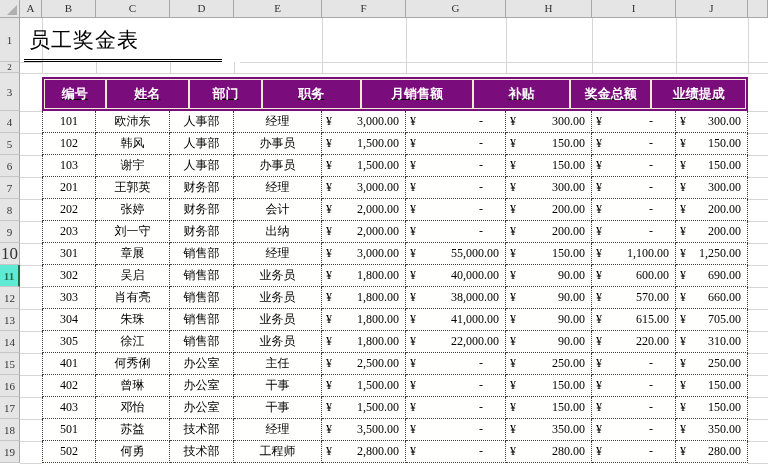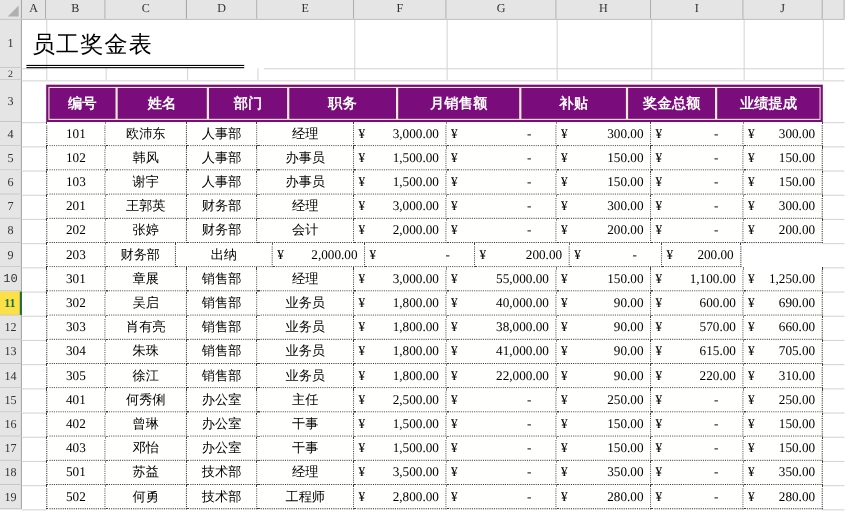--- a/index.html
+++ b/index.html
@@ -28,7 +28,7 @@
   .title-cell span{font-size:21px;color:#000;letter-spacing:1px;white-space:nowrap;}
   
   .header-strip{position:absolute;left:22px;top:59px;width:706px;height:34px;box-sizing:border-box;
-       border:2px solid var(--purple,#7B0C7B);background:var(--cream,#F0EBD6);padding:1px;display:flex;gap:2px;}
+       border:2px solid var(--purple,#7B0C7B);background:var(--cream,#F0EBD6);padding:1px;display:flex;gap:2px;text-decoration:underline;}
   .hcell{flex-basis:0;background:var(--purple,#7B0C7B);color:#fff;font-weight:bold;font-size:13px;
        display:flex;align-items:center;justify-content:center;white-space:nowrap;overflow:hidden;}
   

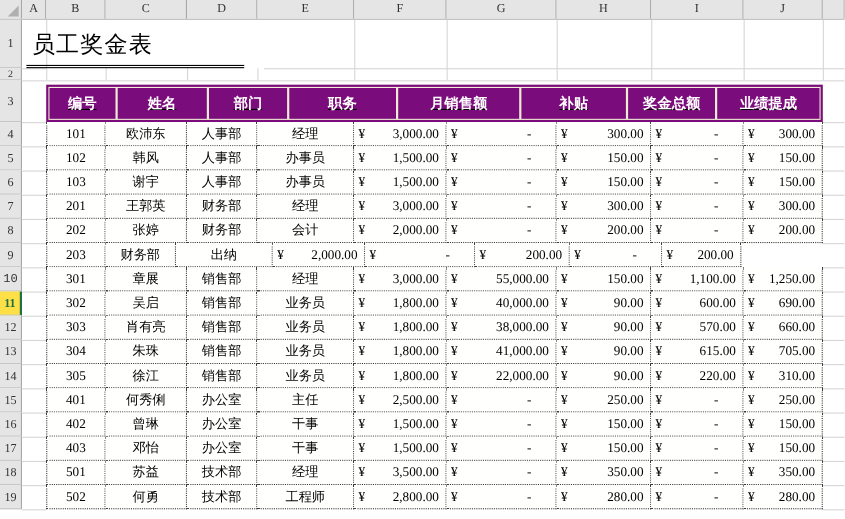--- a/index.html
+++ b/index.html
@@ -294,6 +294,7 @@
           </div>
           <div class="drow">
             <div class="dcell" style="width: 54px;">203</div>
+            <div class="dcell" style="width: 74px;">刘一守</div>
             <div class="dcell" style="width: 64px;">财务部</div>
             <div class="dcell" style="width: 88px;">出纳</div>
             <div class="dcell acct" style="width: 84px;">

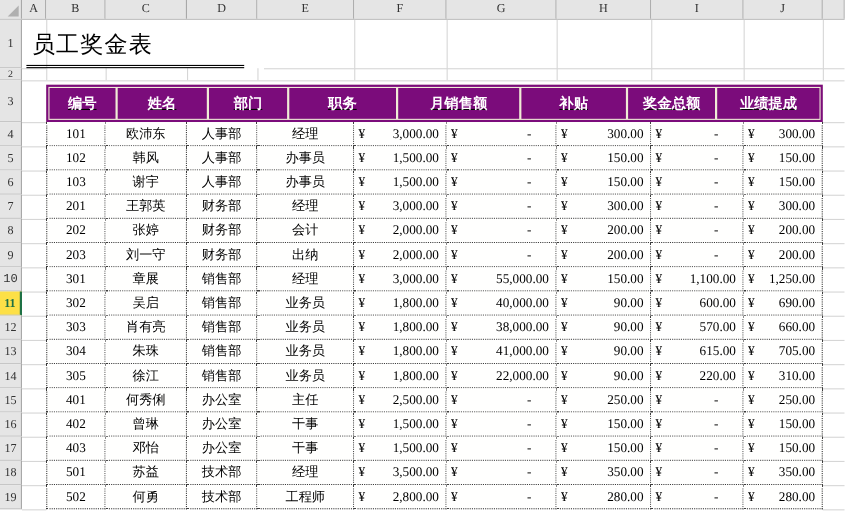--- a/index.html
+++ b/index.html
@@ -76,7 +76,7 @@
         <div class="rhcell" style="height: 22px; font-size: 11px;">7</div>
         <div class="rhcell" style="height: 22px; font-size: 11px;">8</div>
         <div class="rhcell" style="height: 22px; font-size: 11px;">9</div>
-        <div class="rhcell" style="height: 22px; font-size: 11px; font-family: Liberation Mono, monospace;">10</div>
+        <div class="rhcell" style="height: 22px; font-size: 17px;">10</div>
         <div class="rhcell active" style="height: 22px; font-size: 11px;">11</div>
         <div class="rhcell" style="height: 22px; font-size: 11px;">12</div>
         <div class="rhcell" style="height: 22px; font-size: 11px;">13</div>

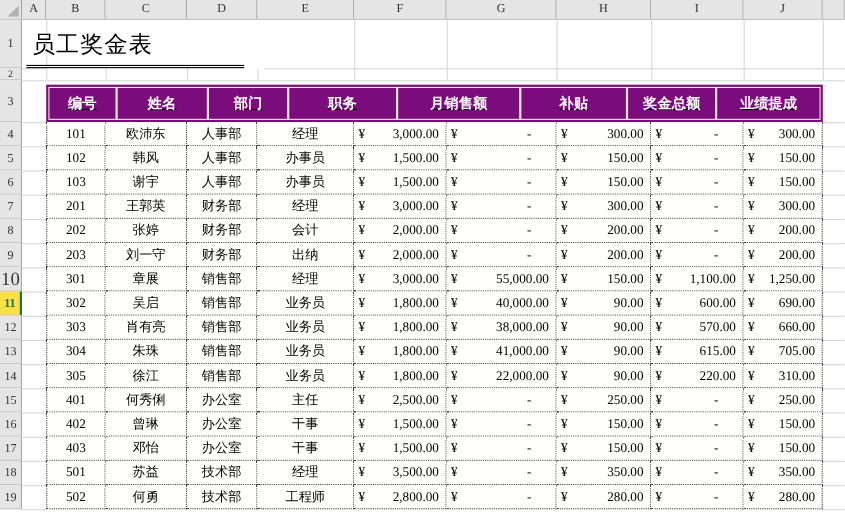--- a/index.html
+++ b/index.html
@@ -18,7 +18,7 @@
   .rowheader{position:absolute;left:0;top:0;width:20px;}
   .rhcell{width:20px;box-sizing:border-box;border-right:1px solid #A8A8A8;border-bottom:1px solid #C6C6C6;
        background:#E5E5E5;font-size:11px;color:#333;display:flex;align-items:center;justify-content:center;overflow:hidden;}
-  .rhcell.active{background:#fde047;color:var(--green,#1E7145);border-right:2px solid var(--green,#1E7145);font-weight:bold;}
+  .rhcell.active{background:#5eead4;color:var(--green,#1E7145);border-right:2px solid var(--green,#1E7145);font-weight:bold;}
   .sheet{position:absolute;left:20px;top:0;width:748px;height:445px;}
   .vline{position:absolute;width:1px;background:#D6D6D6;}
   .hline{position:absolute;height:1px;background:#D6D6D6;}

